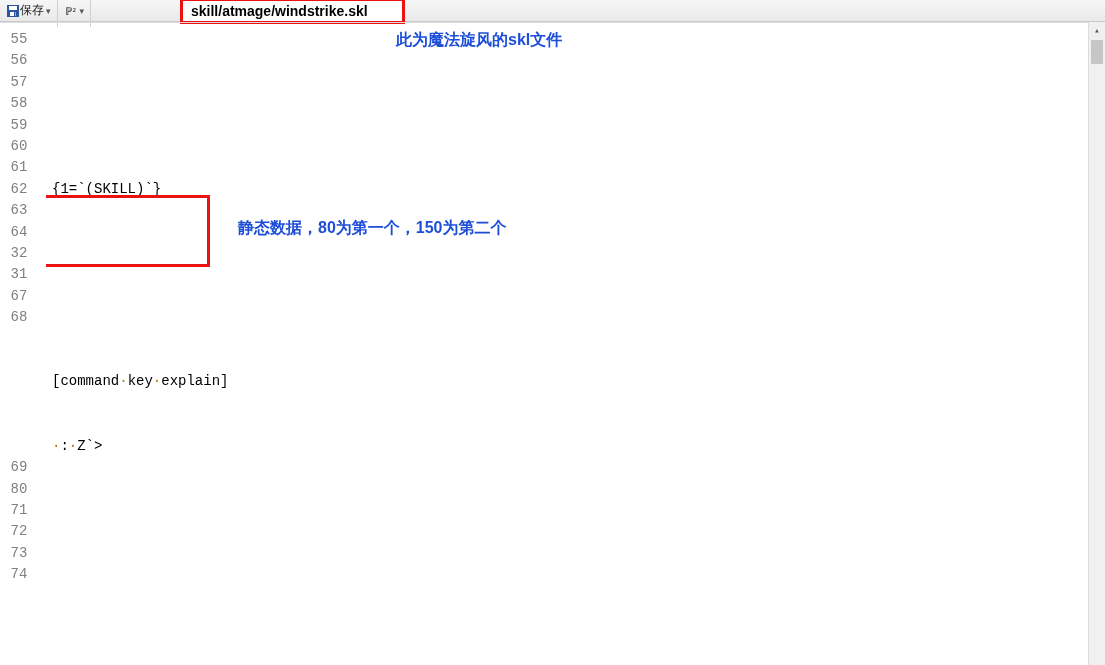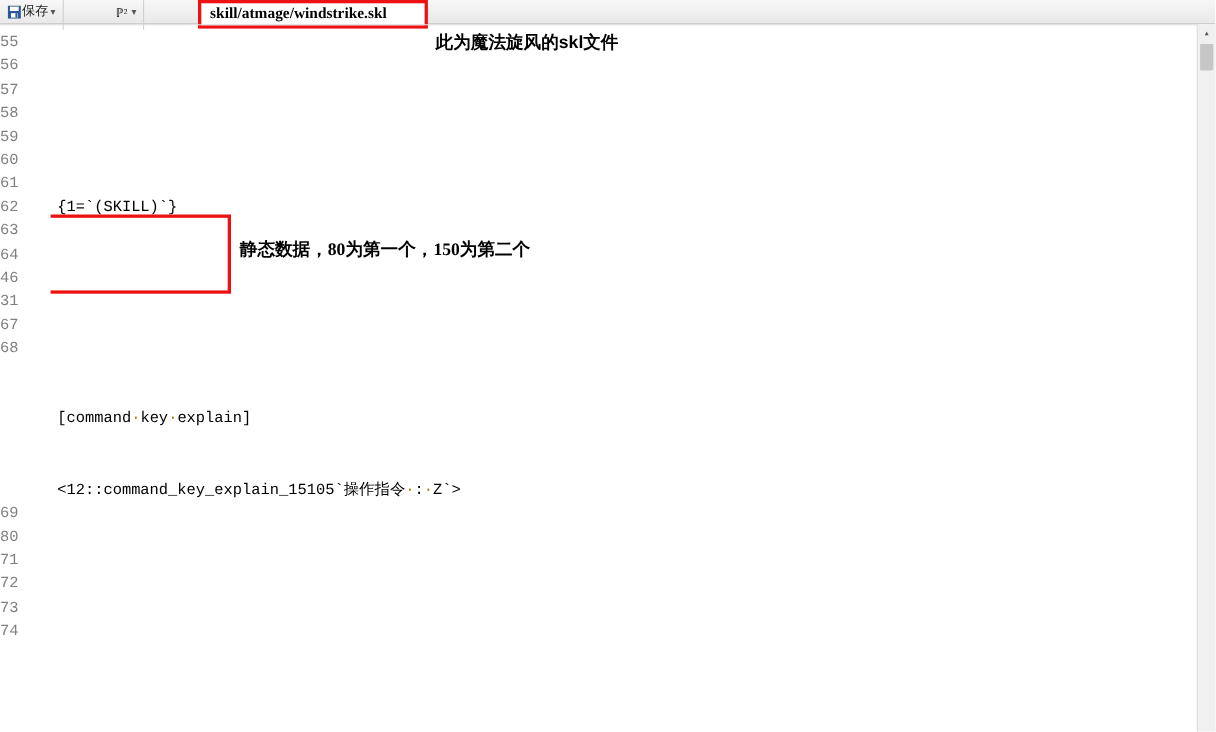--- a/index.html
+++ b/index.html
@@ -40,7 +40,7 @@
     <span class="tb-drop">▾</span>
   </div>
   <div class="tb-btn">
-    <span class="tb-icon" style="font-family:Consolas;font-size:11px;margin-left:40px;">ℙ²</span>
+    <span class="tb-icon" style="font-family:Consolas;font-size:11px;">ℙ²</span>
     <span class="tb-drop">▾</span>
   </div>
   <div class="yellowstrip"></div>

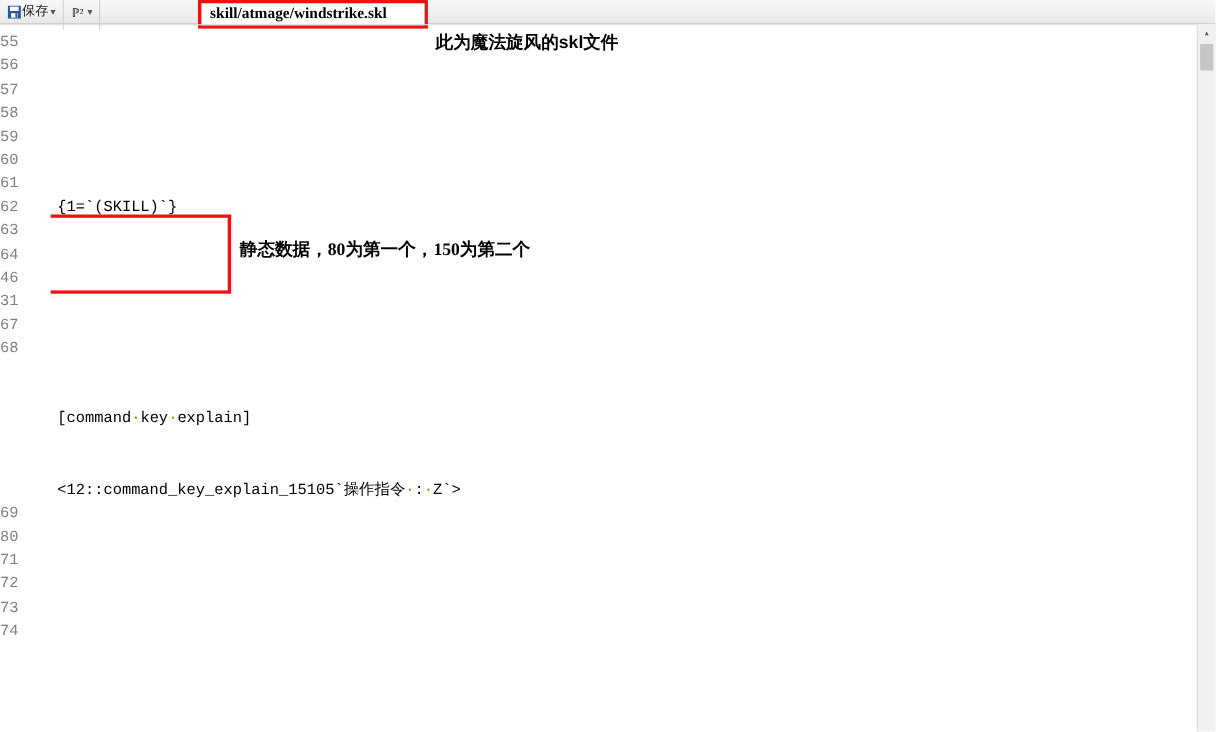--- a/index.html
+++ b/index.html
@@ -8,7 +8,7 @@
   .tb-btn { display: flex; align-items: center; padding: 0 6px; height: 32px; border-right: 1px solid #d0d0d0; font-size: 12px; font-family: "Microsoft YaHei", Arial, sans-serif; color: #222; }
   .tb-icon { display: inline-block; width: 14px; text-align: center; }
   .tb-drop { font-size: 9px; color: #555; margin-left: 2px; }
-  .pathbox { position: absolute; left: 180px; top: 0; height: 22px; display: flex; align-items: flex-start; font-family: Liberation Serif, serif; font-size: 14px; color: #000; }
+  .pathbox { position: absolute; left: 180px; top: 0; height: 22px; display: flex; align-items: center; font-family: Liberation Sans, sans-serif; font-size: 14px; color: #000; }
   .pathbox .inner { border: 3px solid #e11; background: #fff; padding: 2px 34px 2px 8px; line-height: 16px; font-weight: bold; }
   .yellowstrip { position: absolute; left: 170px; right: 0; top: 0; height: 4px; background: #ffe38a; z-index: -1; }
   .editor-wrap { position: absolute; top: 22px; left: 0; right: 0; bottom: 0; display: flex; border-top: 1px solid #ddd; }

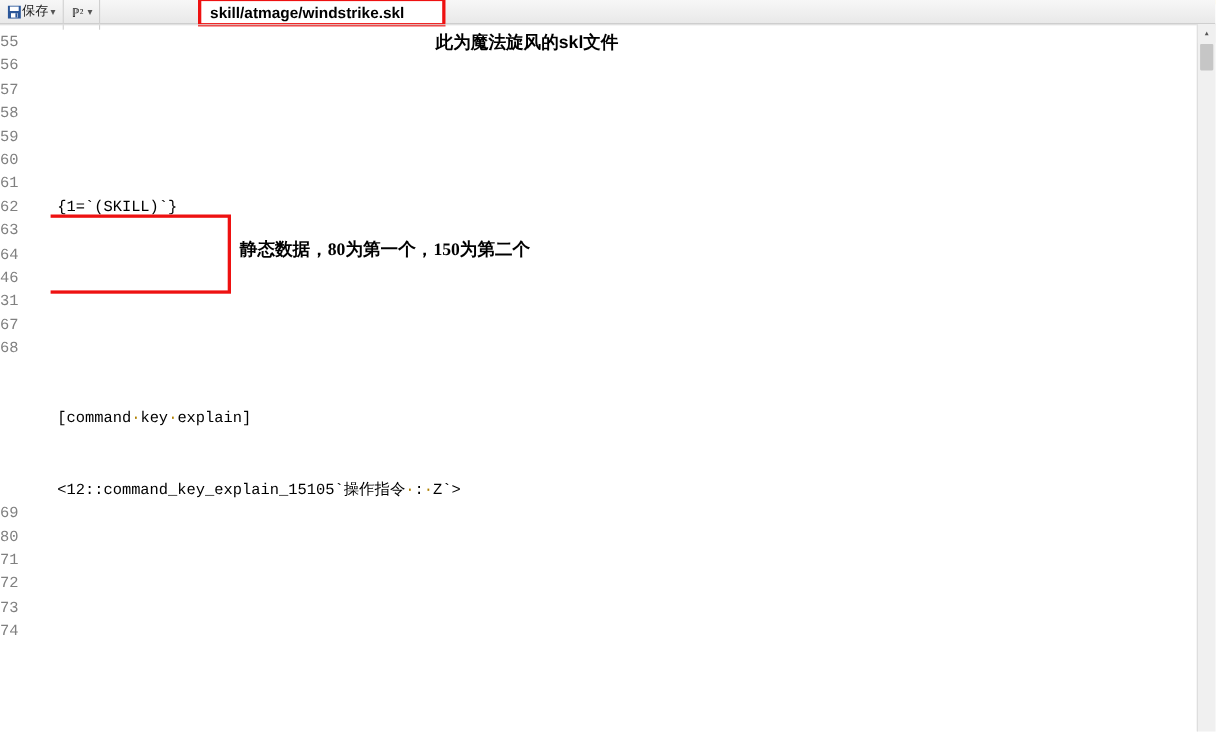--- a/index.html
+++ b/index.html
@@ -15,7 +15,7 @@
   .scrollbar { width: 17px; background: #f0f0f0; border-left: 1px solid #dcdcdc; position: absolute; right: 0; top: 22px; bottom: 0; }
   .scroll-arrow { height: 17px; background: #f0f0f0; display: flex; align-items: center; justify-content: center; color: #555; font-size: 9px; }
   .scrollbar .thumb { position: absolute; left: 2px; right: 2px; top: 18px; height: 24px; background: #c6c6c6; border-radius: 1px; }
-  .gutter { width: 46px; text-align: left; color: #808080; padding-right: 8px; padding-top: 6px; line-height: 21.4px; user-select: none; }
+  .gutter { width: 46px; text-align: center; color: #808080; padding-right: 8px; padding-top: 6px; line-height: 21.4px; user-select: none; }
   .code { flex: 1; padding-top: 6px; padding-left: 6px; line-height: 21.4px; color: #000; position: relative; white-space: pre; overflow: hidden; }
   .code .row { height: 21.4px; display: flex; align-items: center; }
   .dot { color: #b08000; }

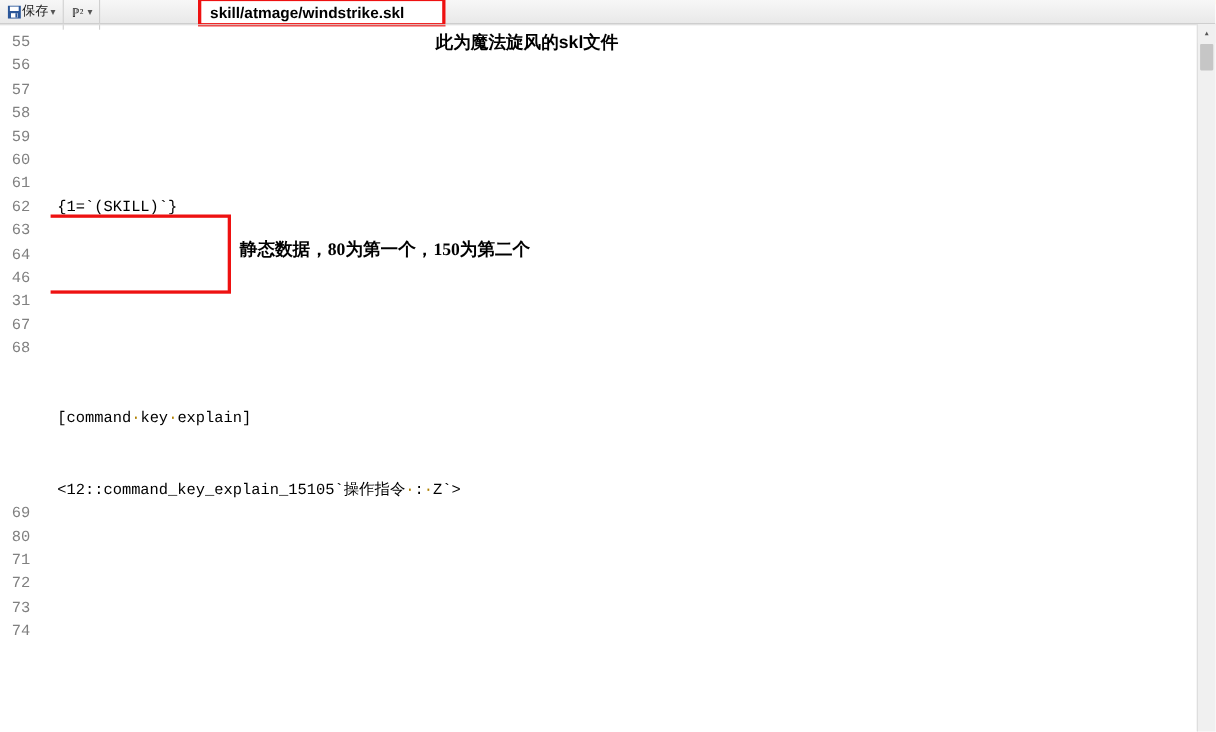--- a/index.html
+++ b/index.html
@@ -20,7 +20,7 @@
   .code .row { height: 21.4px; display: flex; align-items: center; }
   .dot { color: #b08000; }
   .redbox { border: 3px solid #e11; position: absolute; pointer-events: none; }
-  .annot { position: absolute; color: #000000; font-family: "Microsoft YaHei","SimSun",sans-serif; font-size: 16px; font-weight: bold; }
+  .annot { position: absolute; color: #1d4ed8; font-family: "Microsoft YaHei","SimSun",sans-serif; font-size: 16px; font-weight: bold; }
   svg { display: inline-block; vertical-align: middle; }
 </style>
 </head>

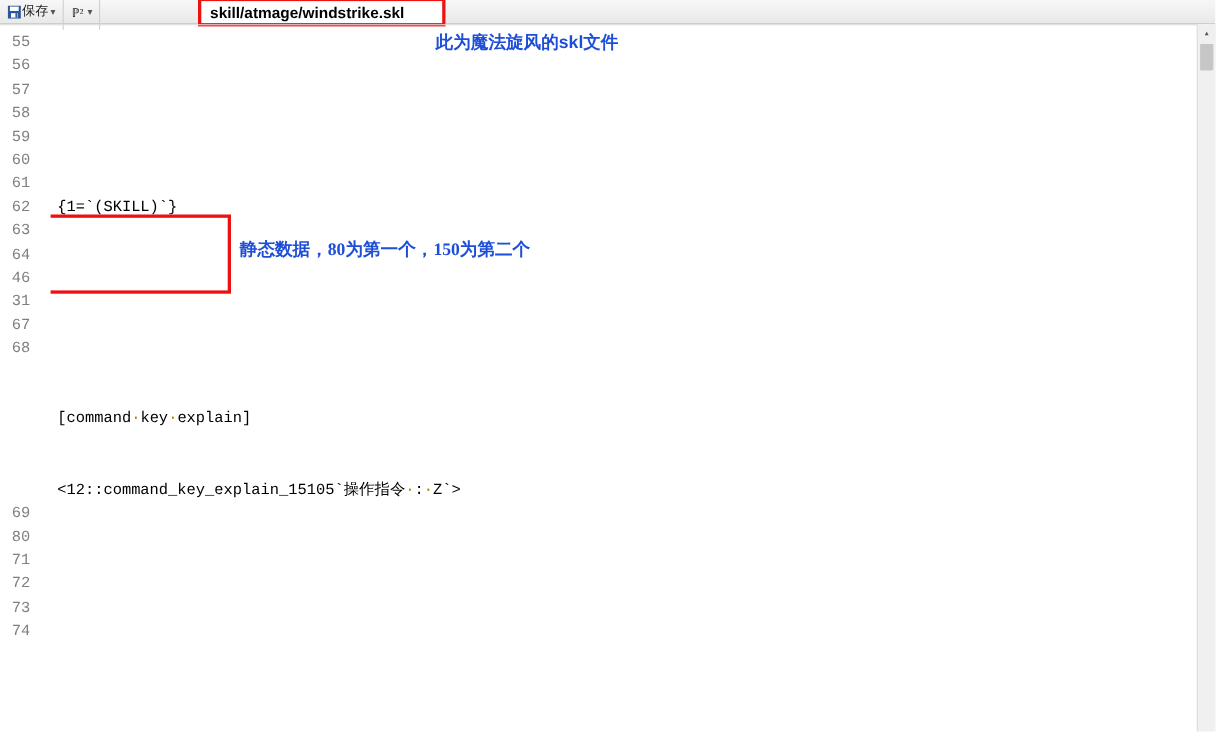--- a/index.html
+++ b/index.html
@@ -85,7 +85,7 @@
 
     <div class="annot" style="left:350px; top:6px;">此为魔法旋风的skl文件</div>
     <div class="redbox" style="left:-4px; top:172px; width:168px; height:72px;"></div>
-    <div class="annot" style="left:172px; top:194px;font-family:Liberation Serif, serif;">静态数据，80为第一个，150为第二个</div>
+    <div class="annot" style="left:192px; top:194px;">静态数据，80为第一个，150为第二个</div>
 
     <div class="row"><span>{1=`(SKILL)`}</span></div>
     <div class="row"><span></span></div>

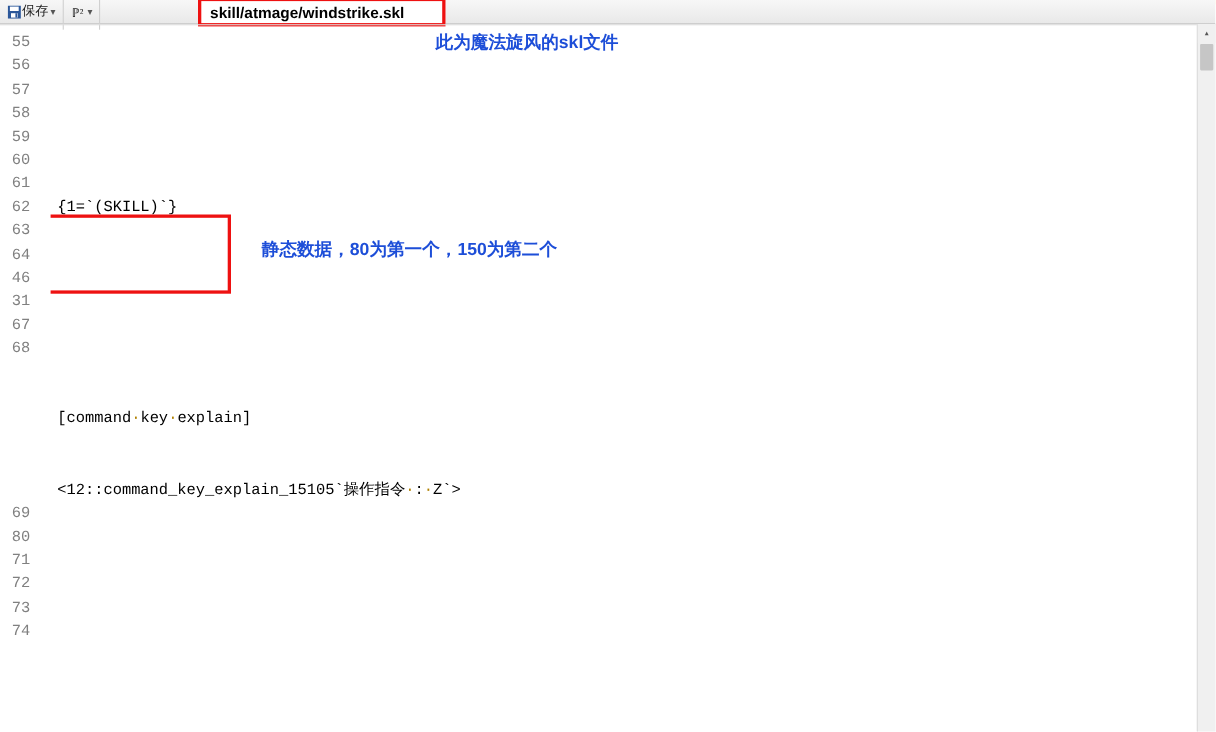--- a/index.html
+++ b/index.html
@@ -61,7 +61,7 @@
       <div>62</div>
       <div>63</div>
       <div>64</div>
-      <div>46</div>
+      <div>32</div>
       <div>31</div>
       <div>67</div>
       <div>68</div>

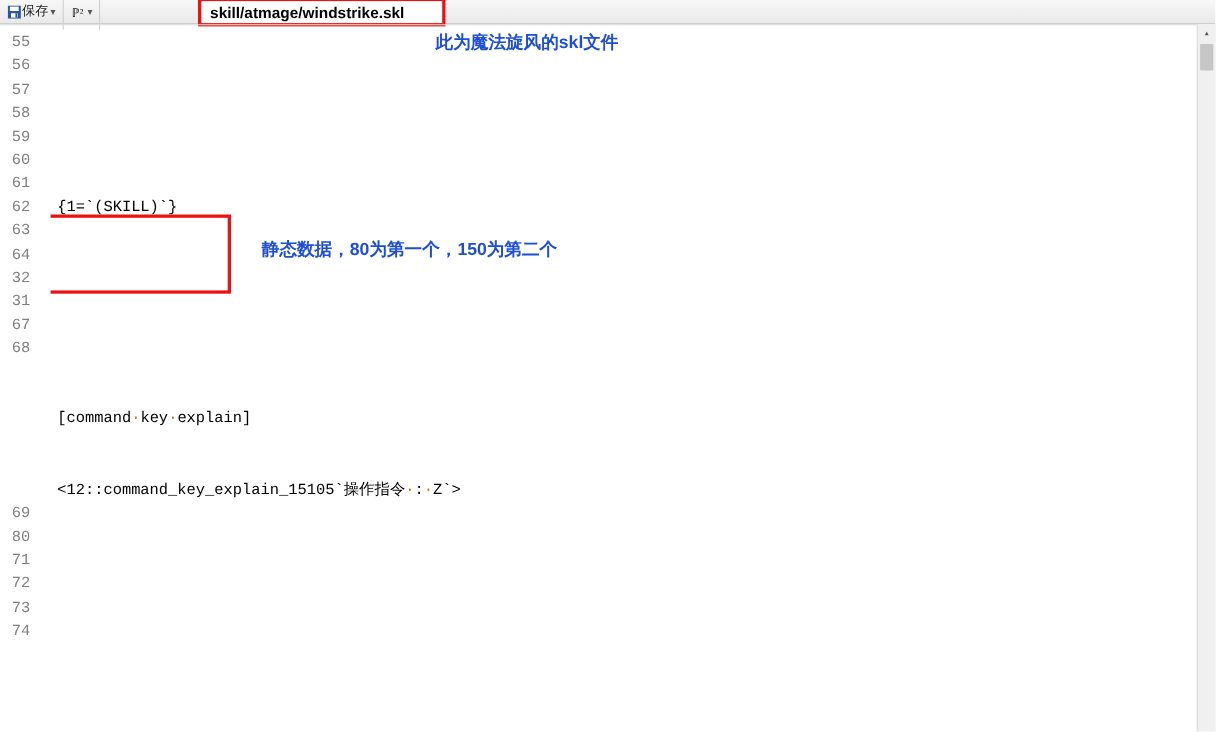--- a/index.html
+++ b/index.html
@@ -91,7 +91,7 @@
     <div class="row"><span></span></div>
     <div class="row"><span></span></div>
     <div class="row"><span>[command</span><span class="dot">·</span><span>key</span><span class="dot">·</span><span>explain]</span></div>
-    <div class="row"><span>&lt;12::command_key_explain_15105`操作指令</span><span class="dot">·</span><span>:</span><span class="dot">·</span><span>Z`&gt;</span></div>
+    <div class="row"><span class="dot">·</span><span>:</span><span class="dot">·</span><span>Z`&gt;</span></div>
     <div class="row"><span></span></div>
     
     

